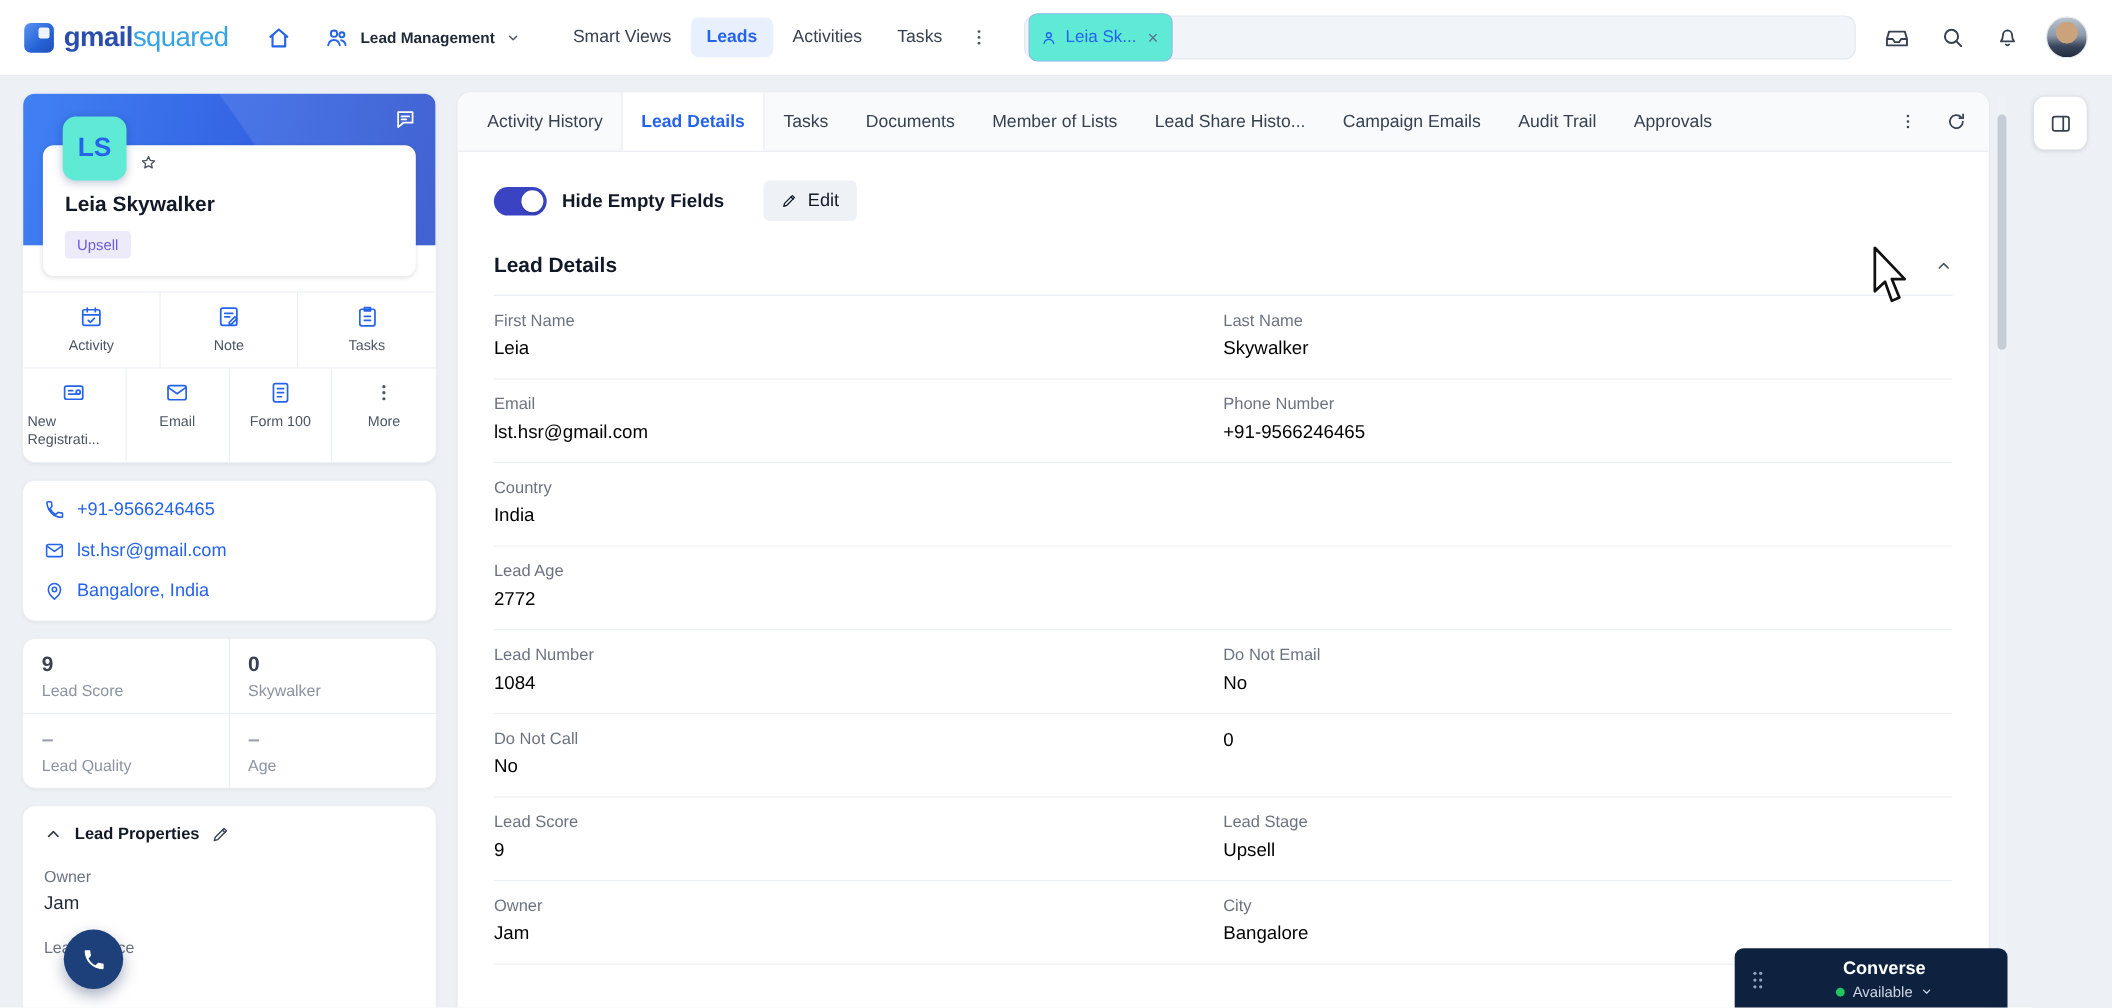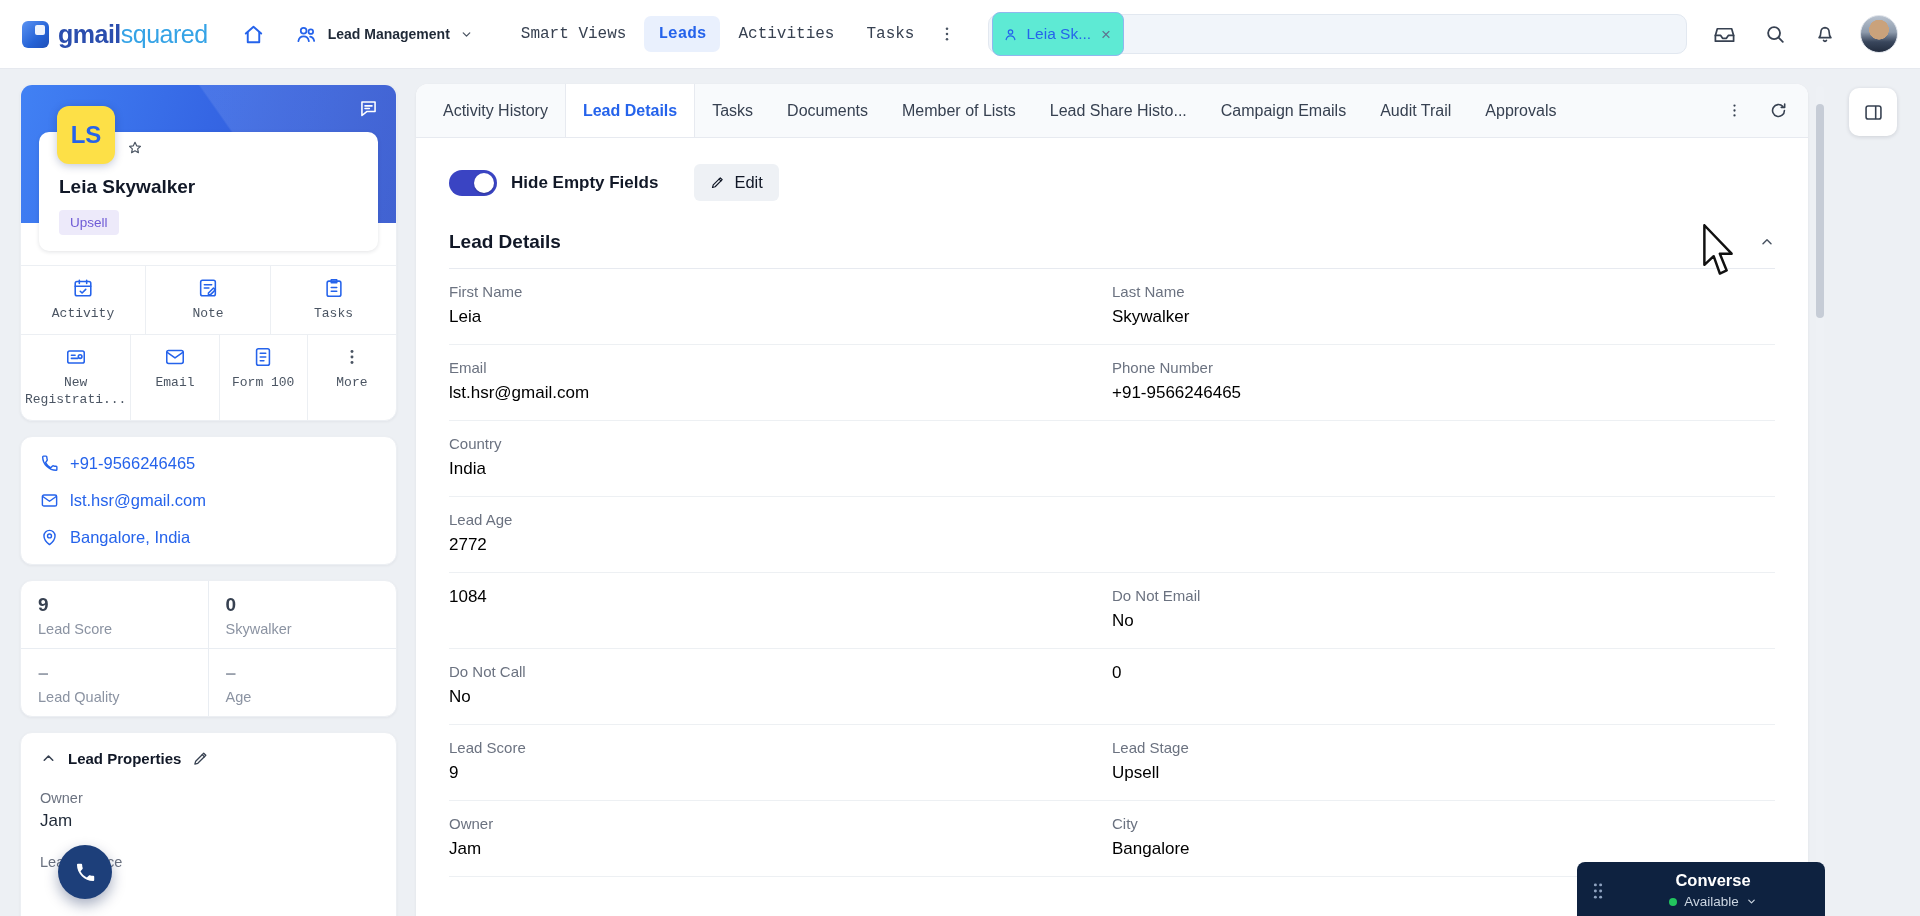--- a/index.html
+++ b/index.html
@@ -37,7 +37,7 @@
   .workspace { display:flex; align-items:center; gap:10px; margin-right:34px; cursor:pointer; }
   .workspace .ws-label { font-size:14px; font-weight:600; color:#1f2937; }
   .workspace .chev { color:#4b5563; }
-  .nav-tabs { display:flex; align-items:center; gap:4px;font-family:Liberation Mono, monospace; }
+  .nav-tabs { display:flex; align-items:center; gap:4px; }
   .nav-tab {
     font-size:16px; color:#374151; font-weight:500; padding:9px 14px;
     border-radius:7px; cursor:pointer; white-space:nowrap;

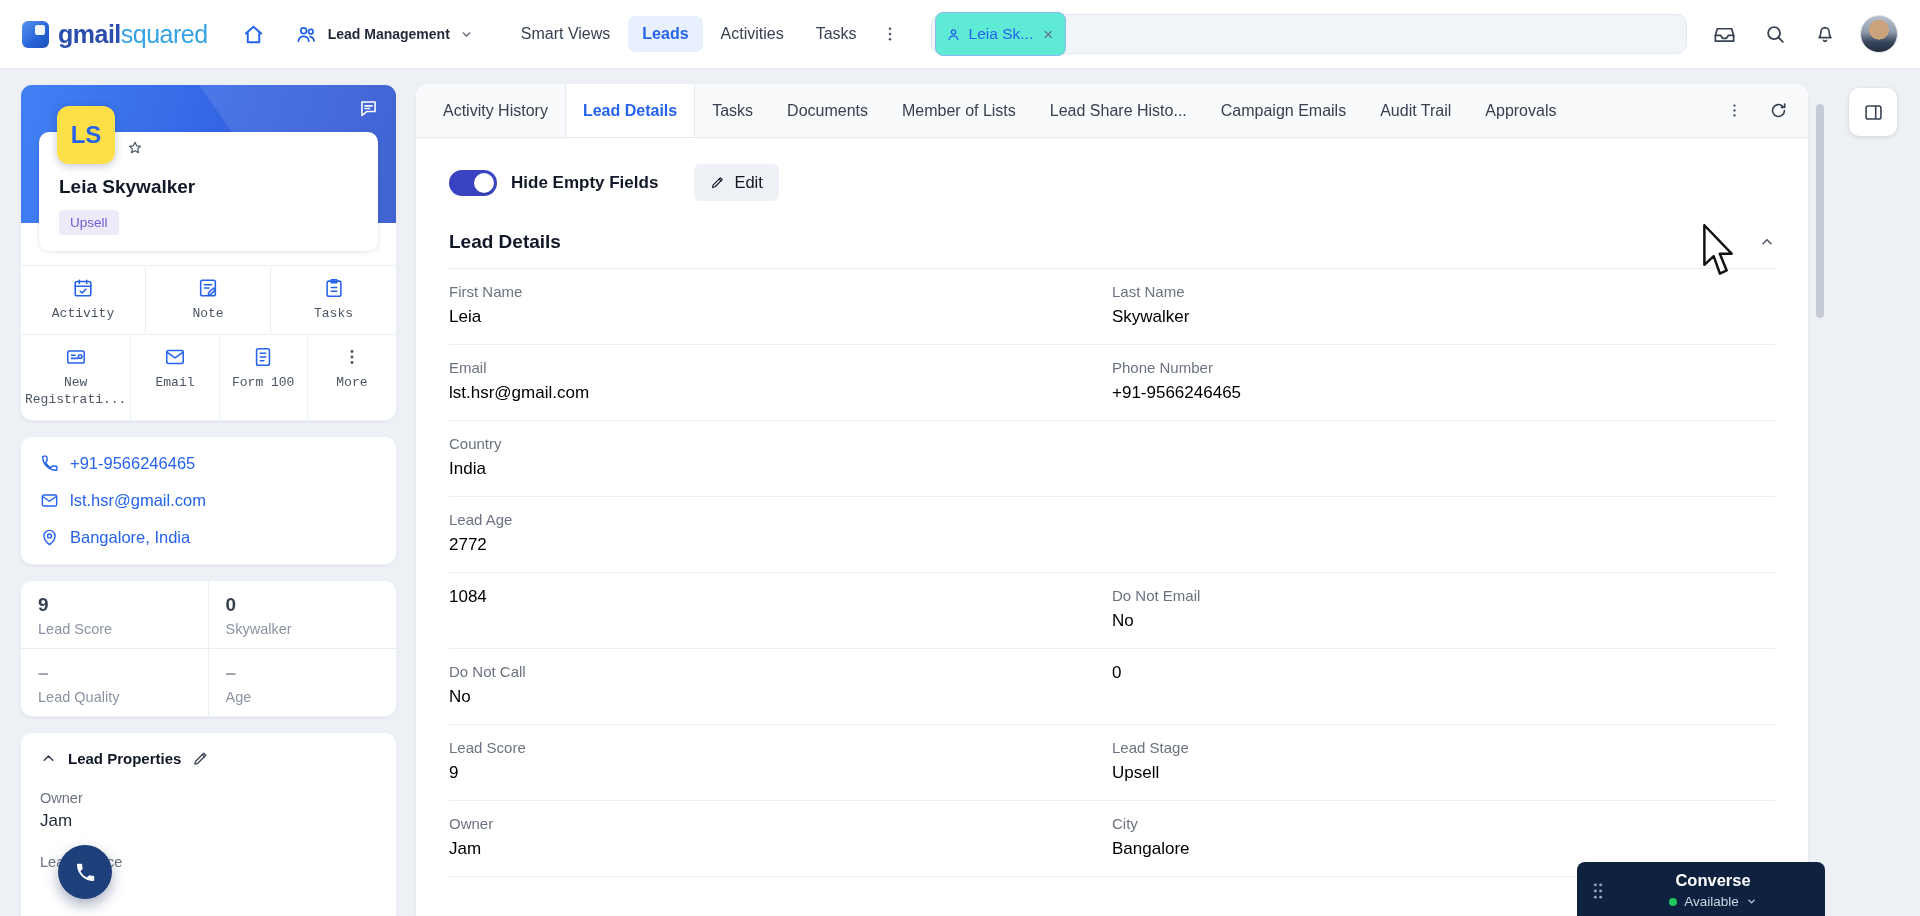--- a/index.html
+++ b/index.html
@@ -92,7 +92,7 @@
   }
   .ls-avatar {
     position:absolute; left:18px; top:-26px; width:58px; height:58px;
-    background:#fde047; border-radius:12px; box-shadow:0 2px 8px rgba(15,35,95,.25);
+    background:#5eead4; border-radius:12px; box-shadow:0 2px 8px rgba(15,35,95,.25);
     display:grid; place-items:center; font-size:24px; font-weight:700; color:#2563eb;
   }
   .star { position:absolute; left:88px; top:8px; color:#4b5563; cursor:pointer; }

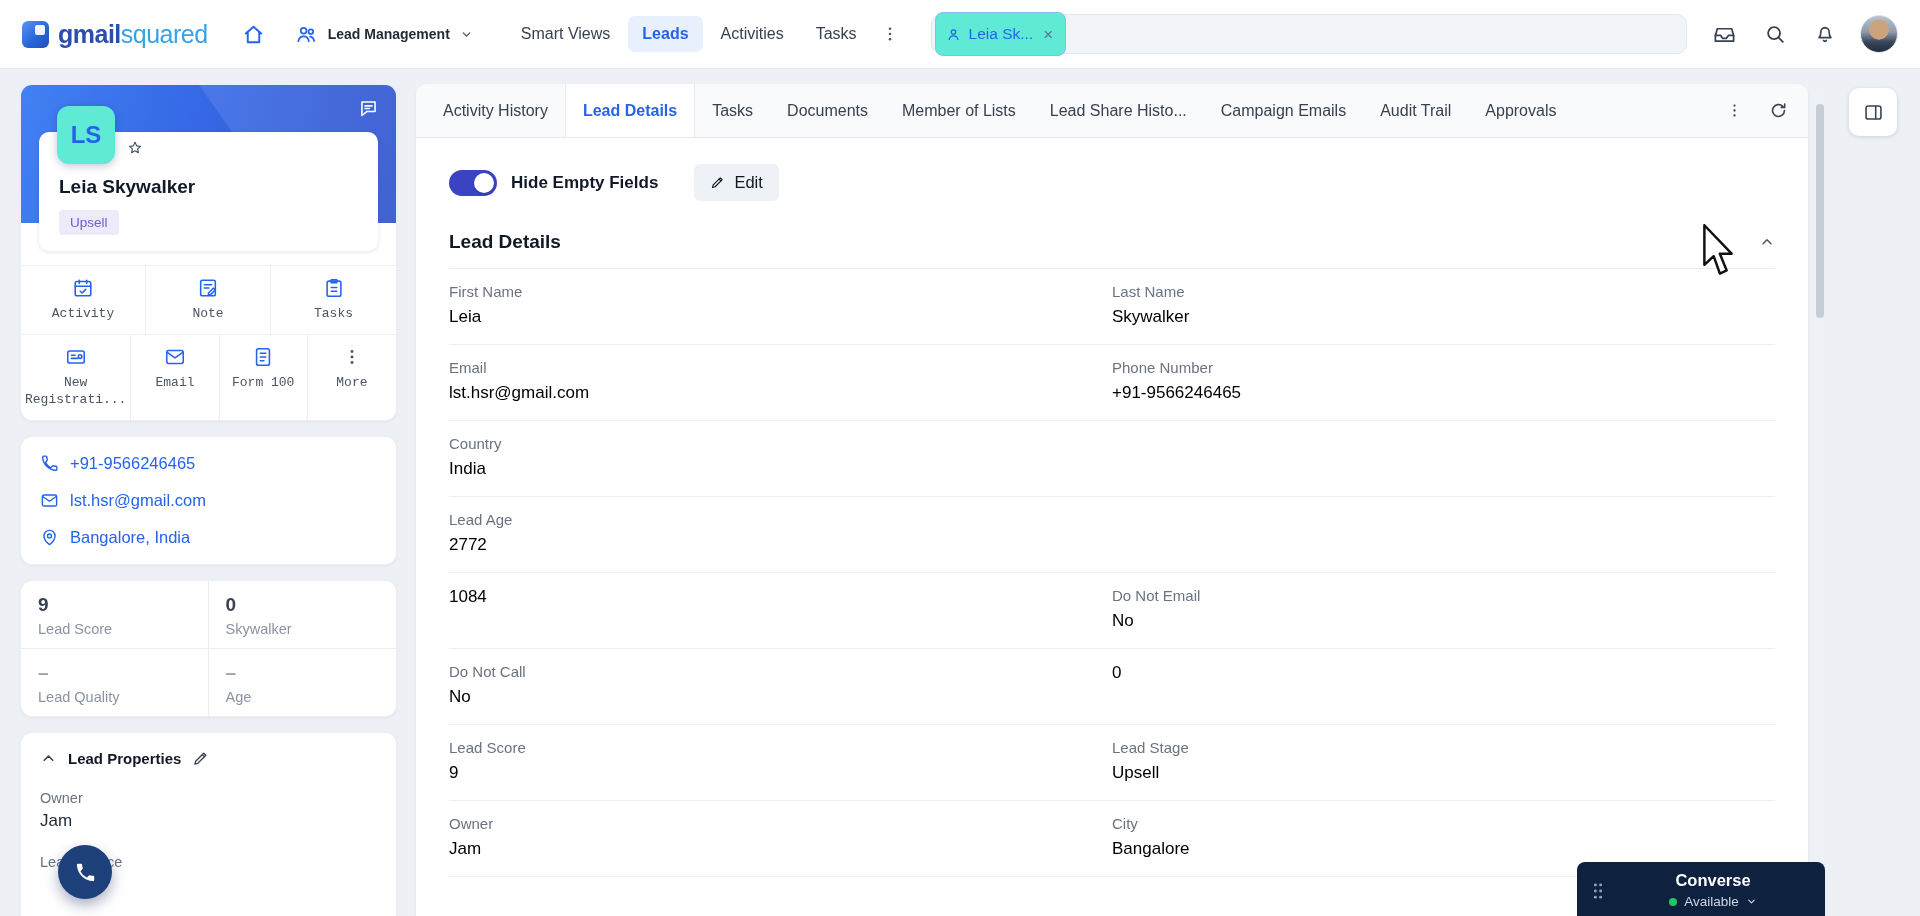--- a/index.html
+++ b/index.html
@@ -107,8 +107,7 @@
   .qa-cell {
     display:flex; flex-direction:column; align-items:center; justify-content:flex-start;
     gap:7px; padding:11px 4px 12px; border-right:1px solid #eceff3; cursor:pointer;
-    text-align:center;
-    font-family:Liberation Mono, monospace;
+    text-align:left;
   }
   .qa-cell:last-child { border-right:none; }
   .qa-cell .lbl { font-size:13px; color:#4b5563; line-height:1.25; }

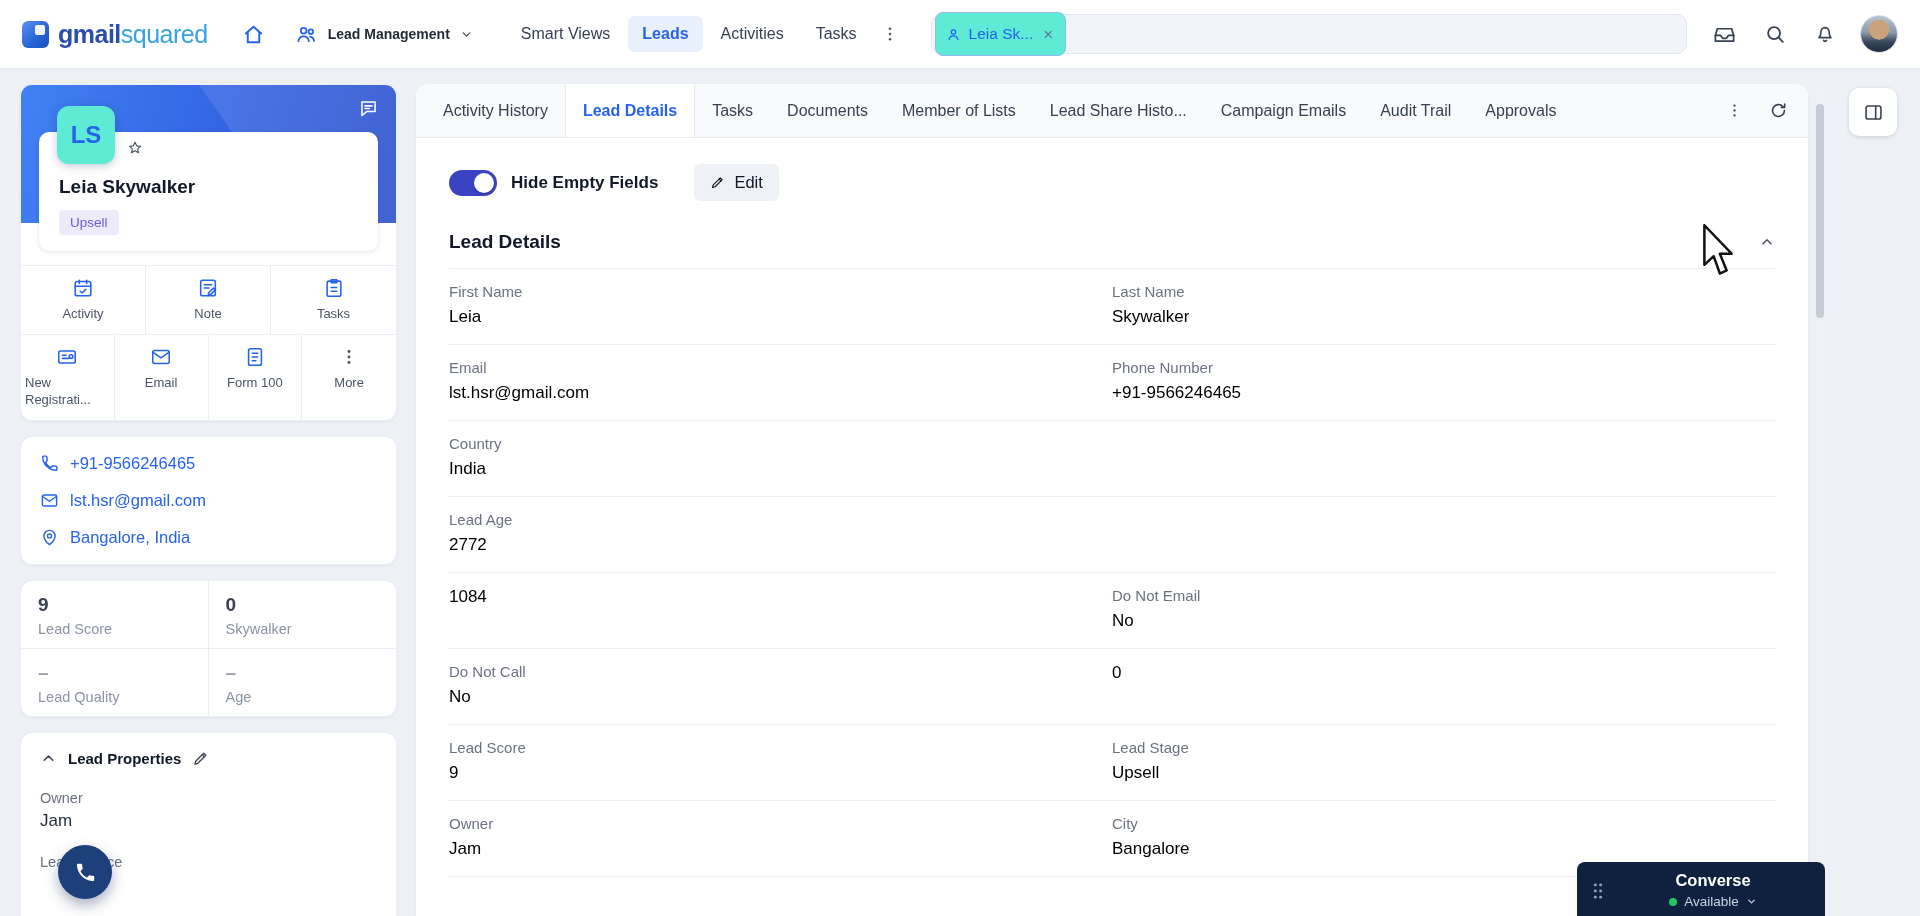--- a/index.html
+++ b/index.html
@@ -543,6 +543,7 @@
     </div>
     <div class="f-row">
       <div>
+        <div class="f-label">Lead Number</div>
         <div class="f-value">1084</div>
       </div>
       <div>

